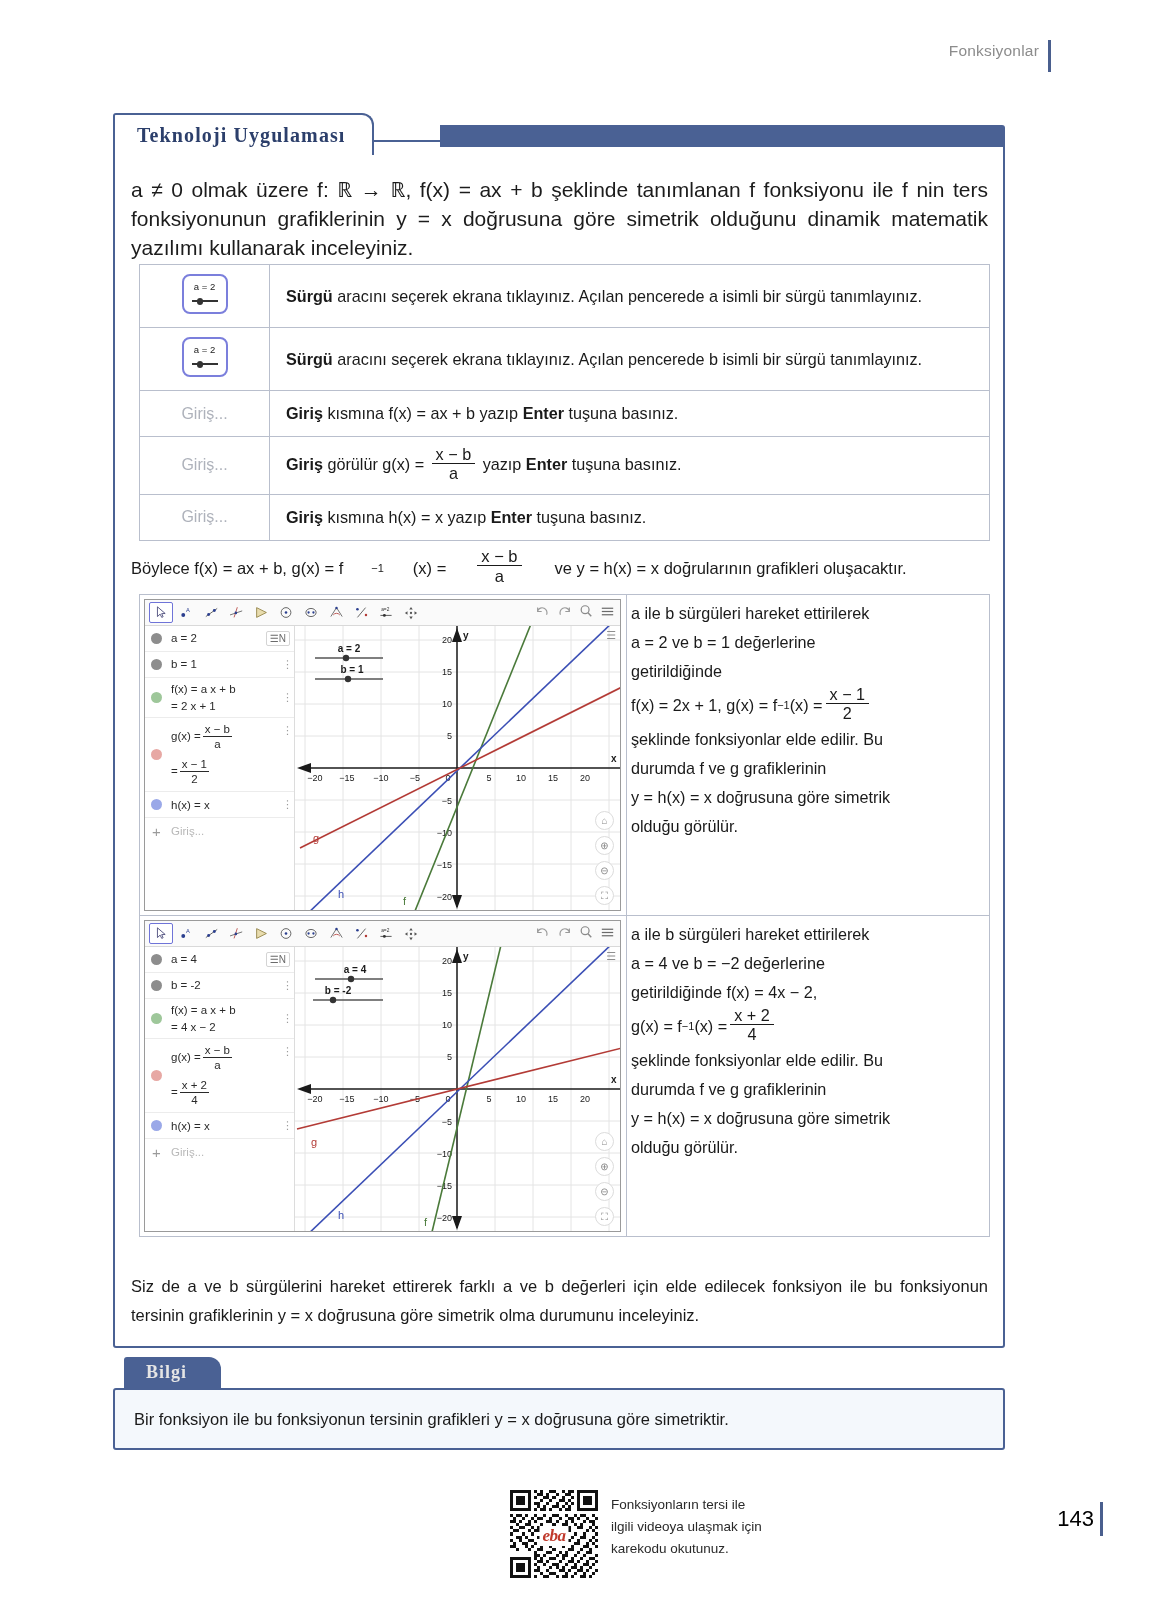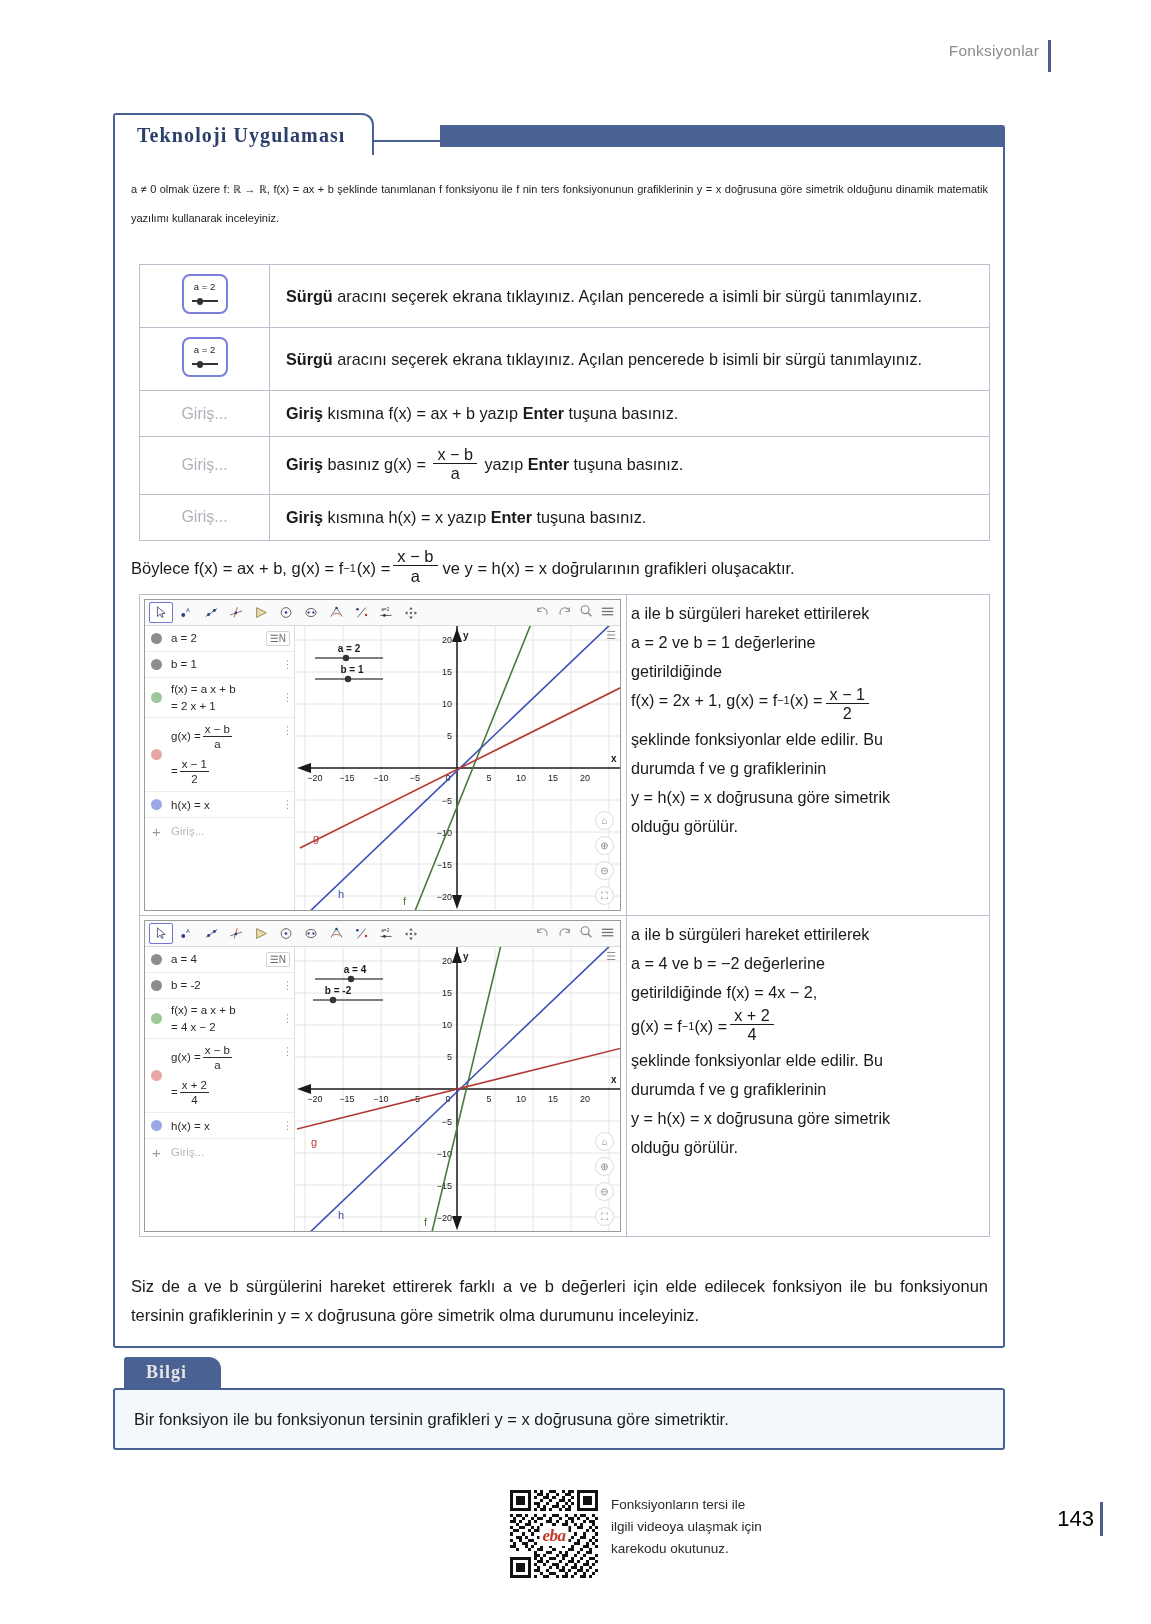--- a/index.html
+++ b/index.html
@@ -68,7 +68,7 @@
   .intro{
     position:absolute; left:131px; top:175px;
     width:857px;
-    font-size:11px; line-height:29px;
+    font-size:21px; line-height:29px;
     text-align:justify;
     color:#1c1c1c;
   }

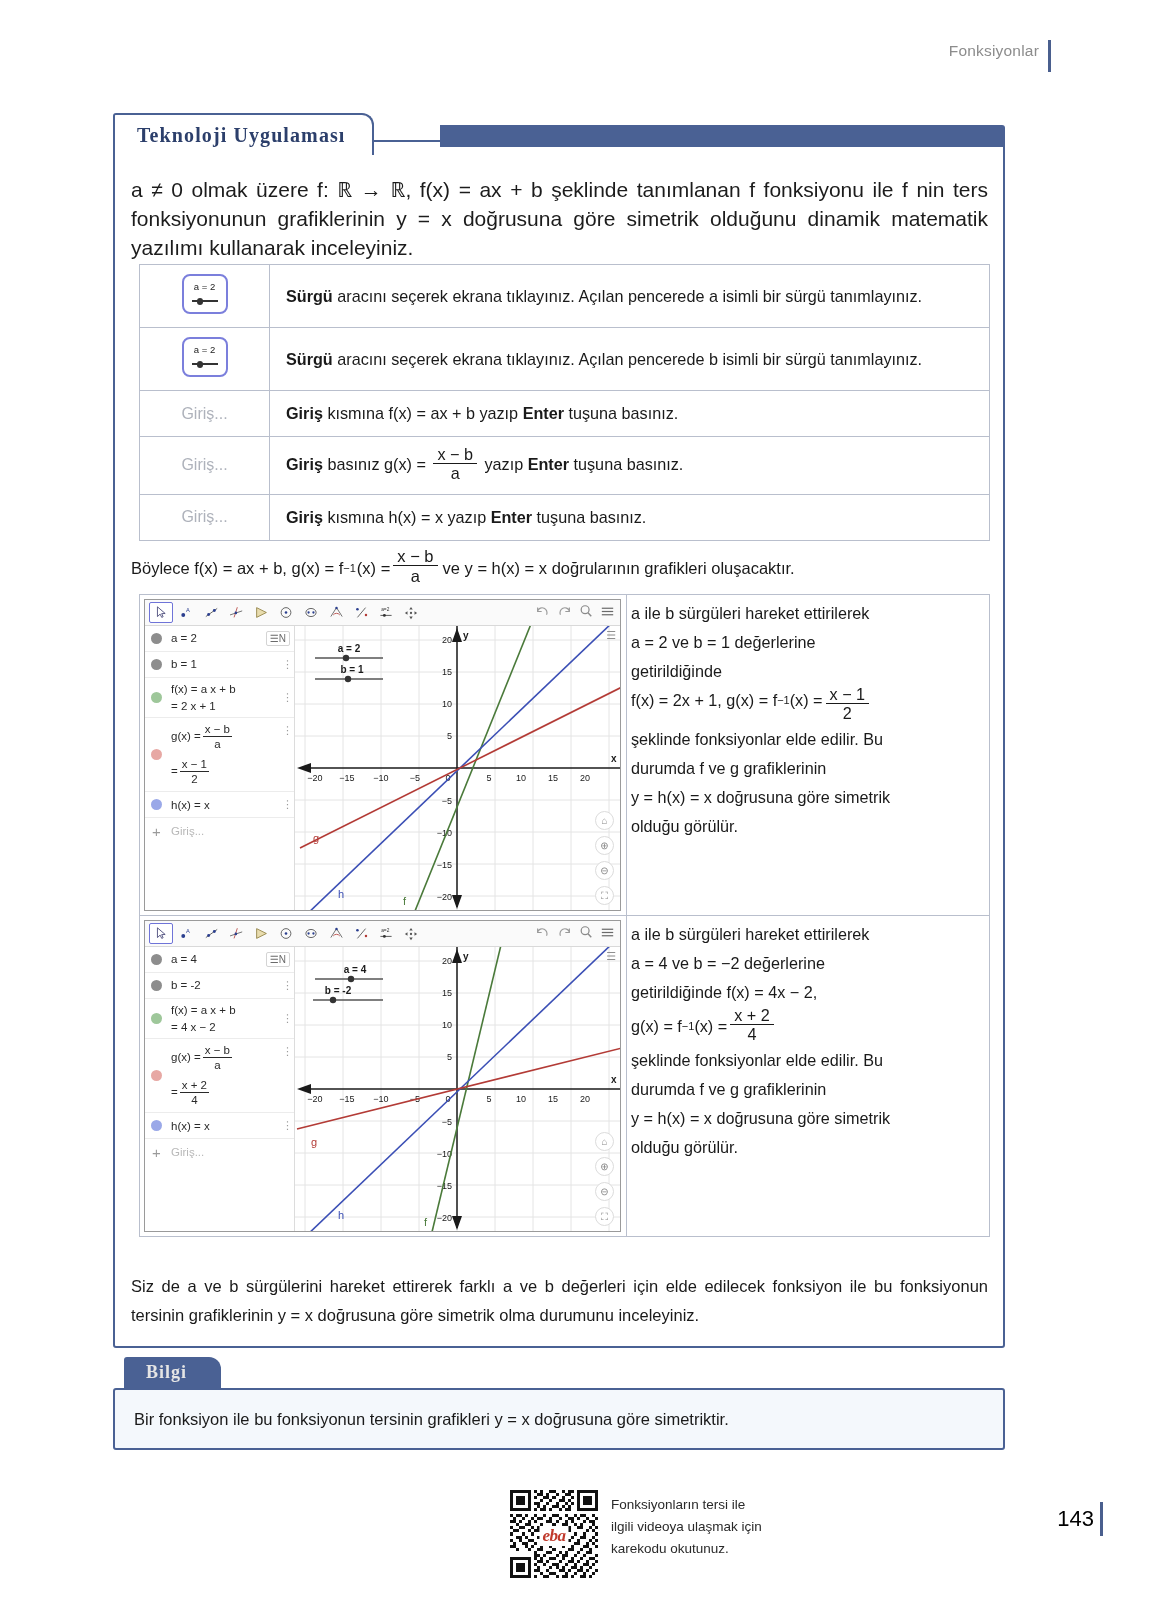--- a/index.html
+++ b/index.html
@@ -356,7 +356,7 @@
         <span class="giris-icon">Giriş...</span>
       </td>
       <td class="txt-cell">
-        <span class="b">Giriş</span><span> basınız  g(x) = </span><span class="frac"><span class="num">x − b</span><span class="den">a</span></span><span>  yazıp </span><span class="b">Enter</span><span> tuşuna basınız.</span>
+        <span class="b">Giriş</span><span> görülür  g(x) = </span><span class="frac"><span class="num">x − b</span><span class="den">a</span></span><span>  yazıp </span><span class="b">Enter</span><span> tuşuna basınız.</span>
       </td>
     </tr>
     <tr>

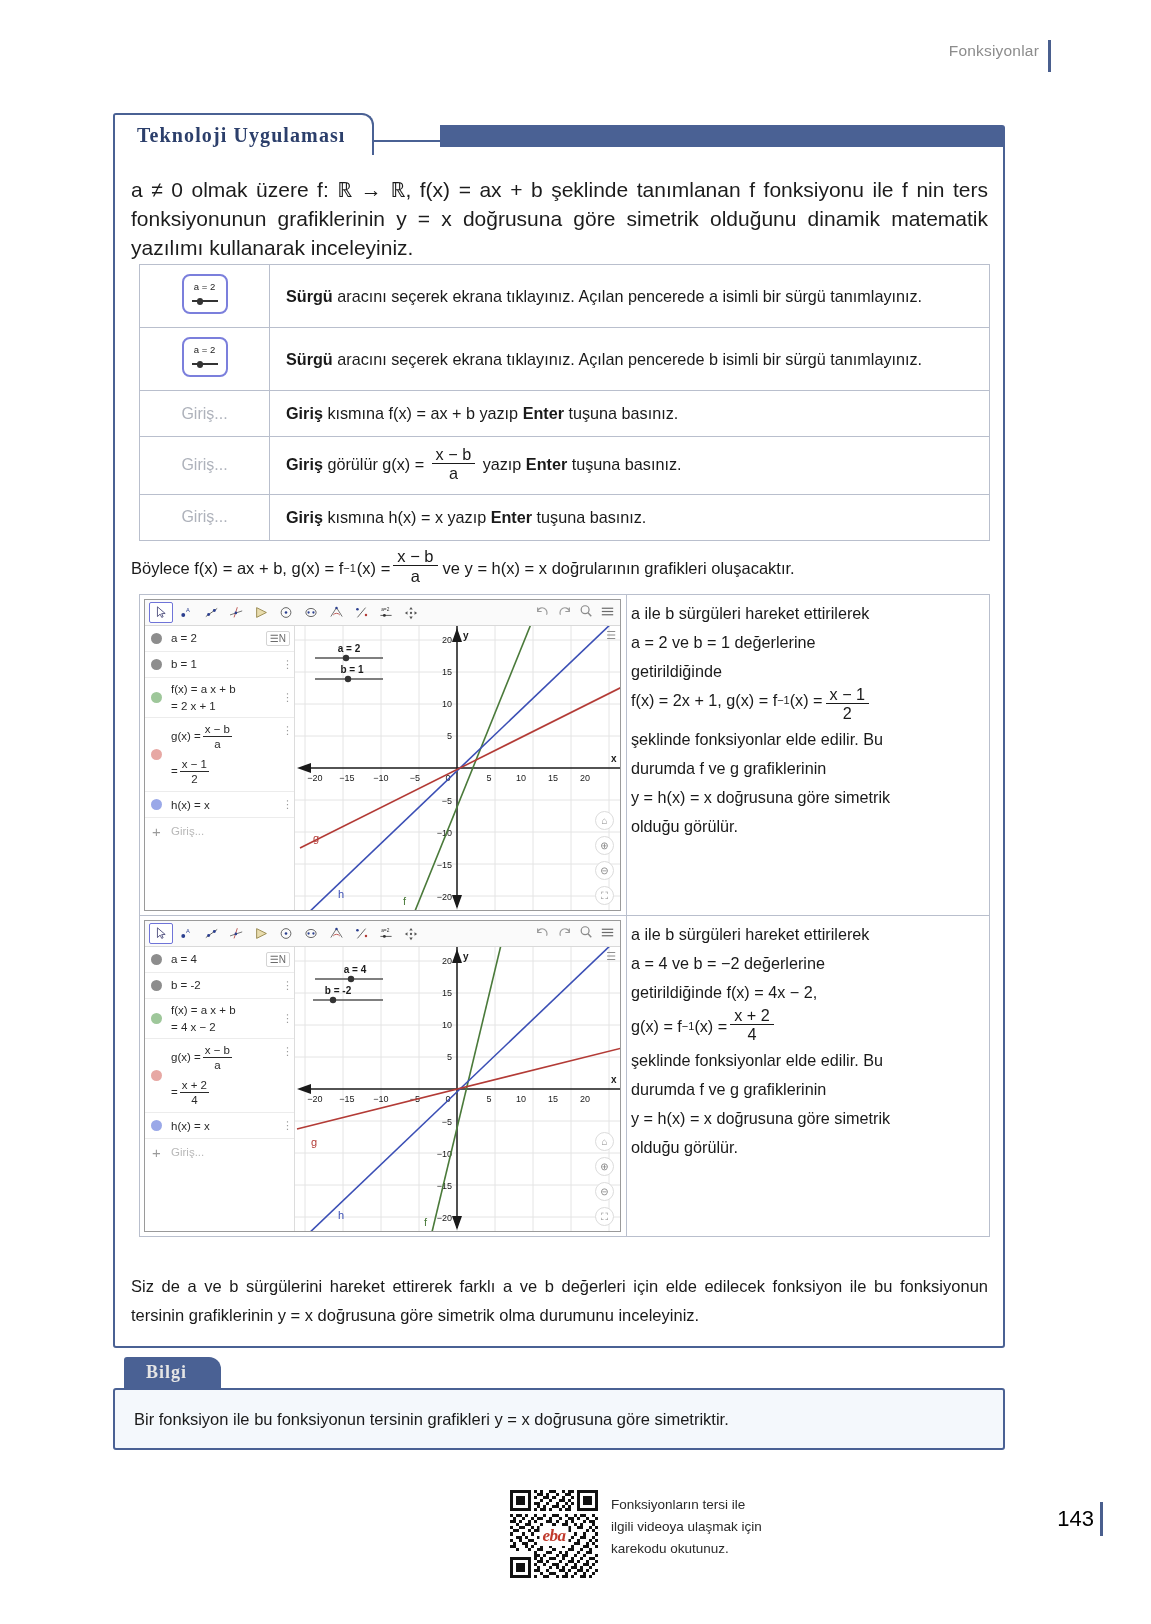--- a/index.html
+++ b/index.html
@@ -132,7 +132,7 @@
     position:absolute; left:131px; top:548px;
     width:860px;
     font-size:16.5px; line-height:24px;
-    display:flex; align-items:center; flex-wrap:wrap;
+    display:flex; align-items:center; flex-wrap:wrap;gap:28px;
   }
 
   

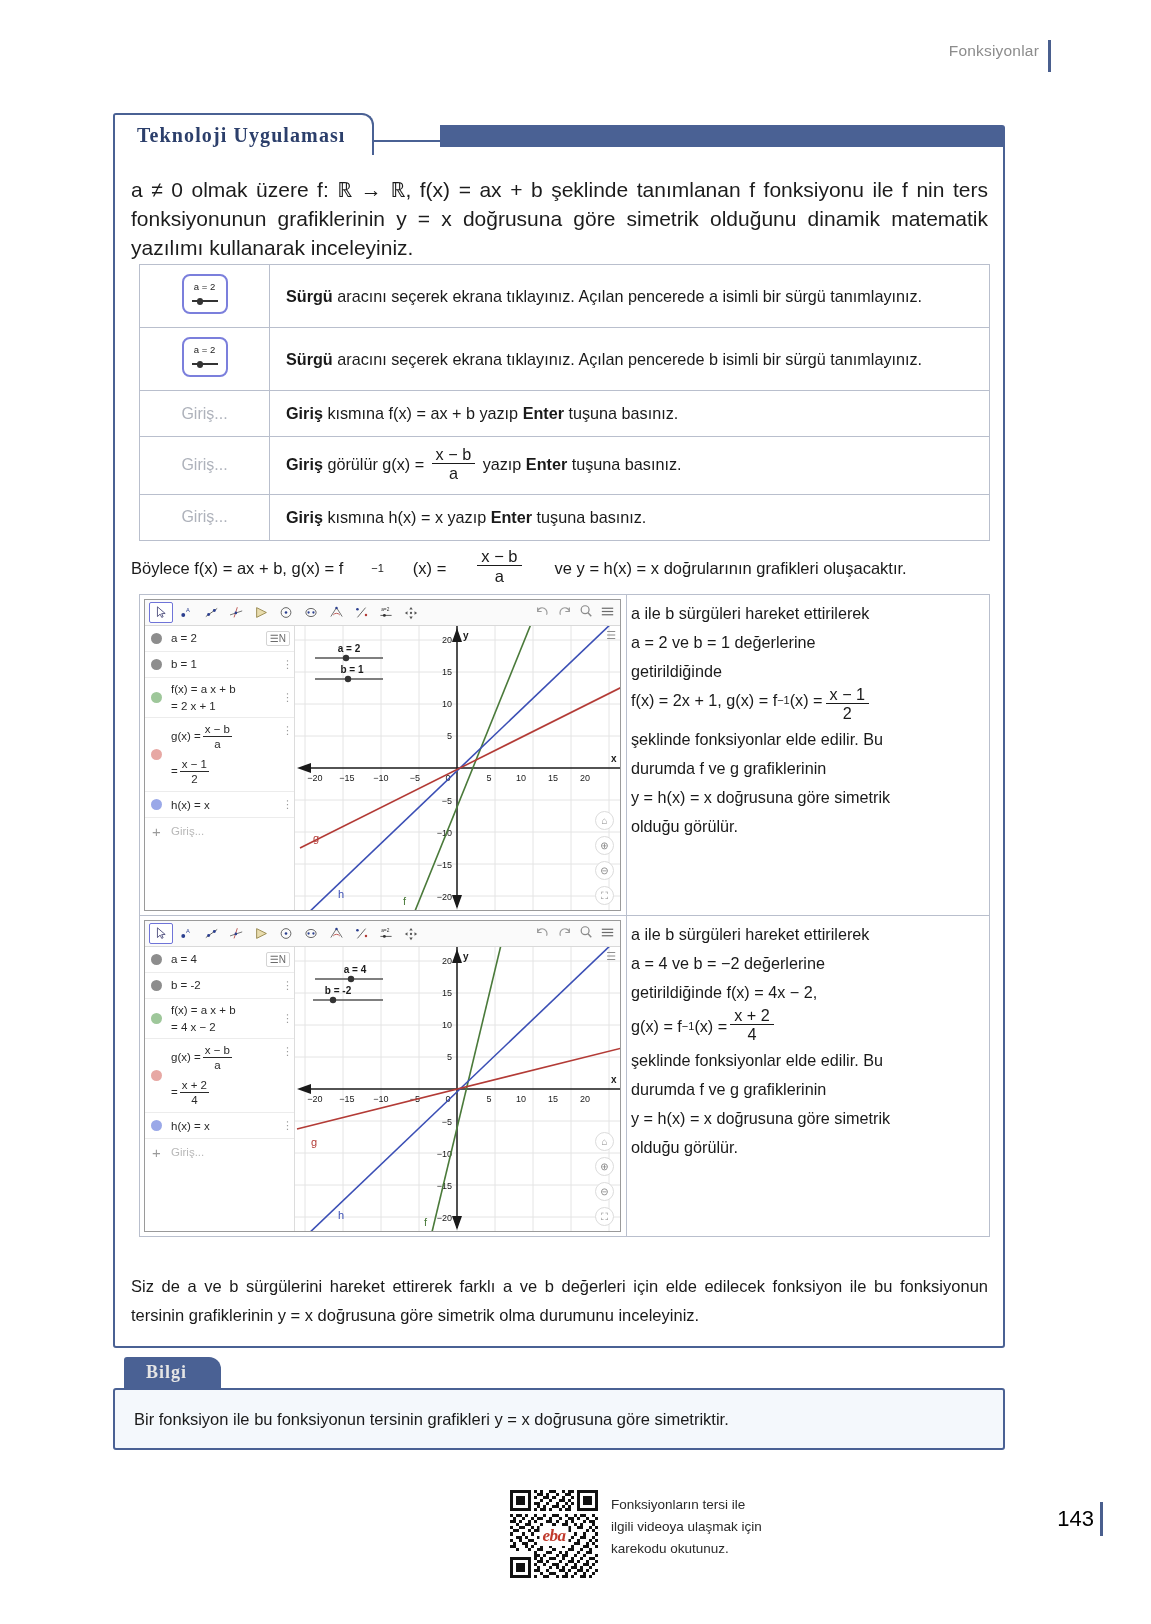--- a/index.html
+++ b/index.html
@@ -607,7 +607,7 @@
       <div>a ile b sürgüleri hareket ettirilerek</div>
       <div>a = 2 ve b = 1 değerlerine</div>
       <div>getirildiğinde</div>
-      <div style="display:flex;align-items:flex-start;">
+      <div style="display:flex;align-items:center;">
         <span>f(x) = 2x + 1,  g(x) = f</span>
             <sup style="font-size:11px;">−1</sup>
             <span>(x) =</span>

